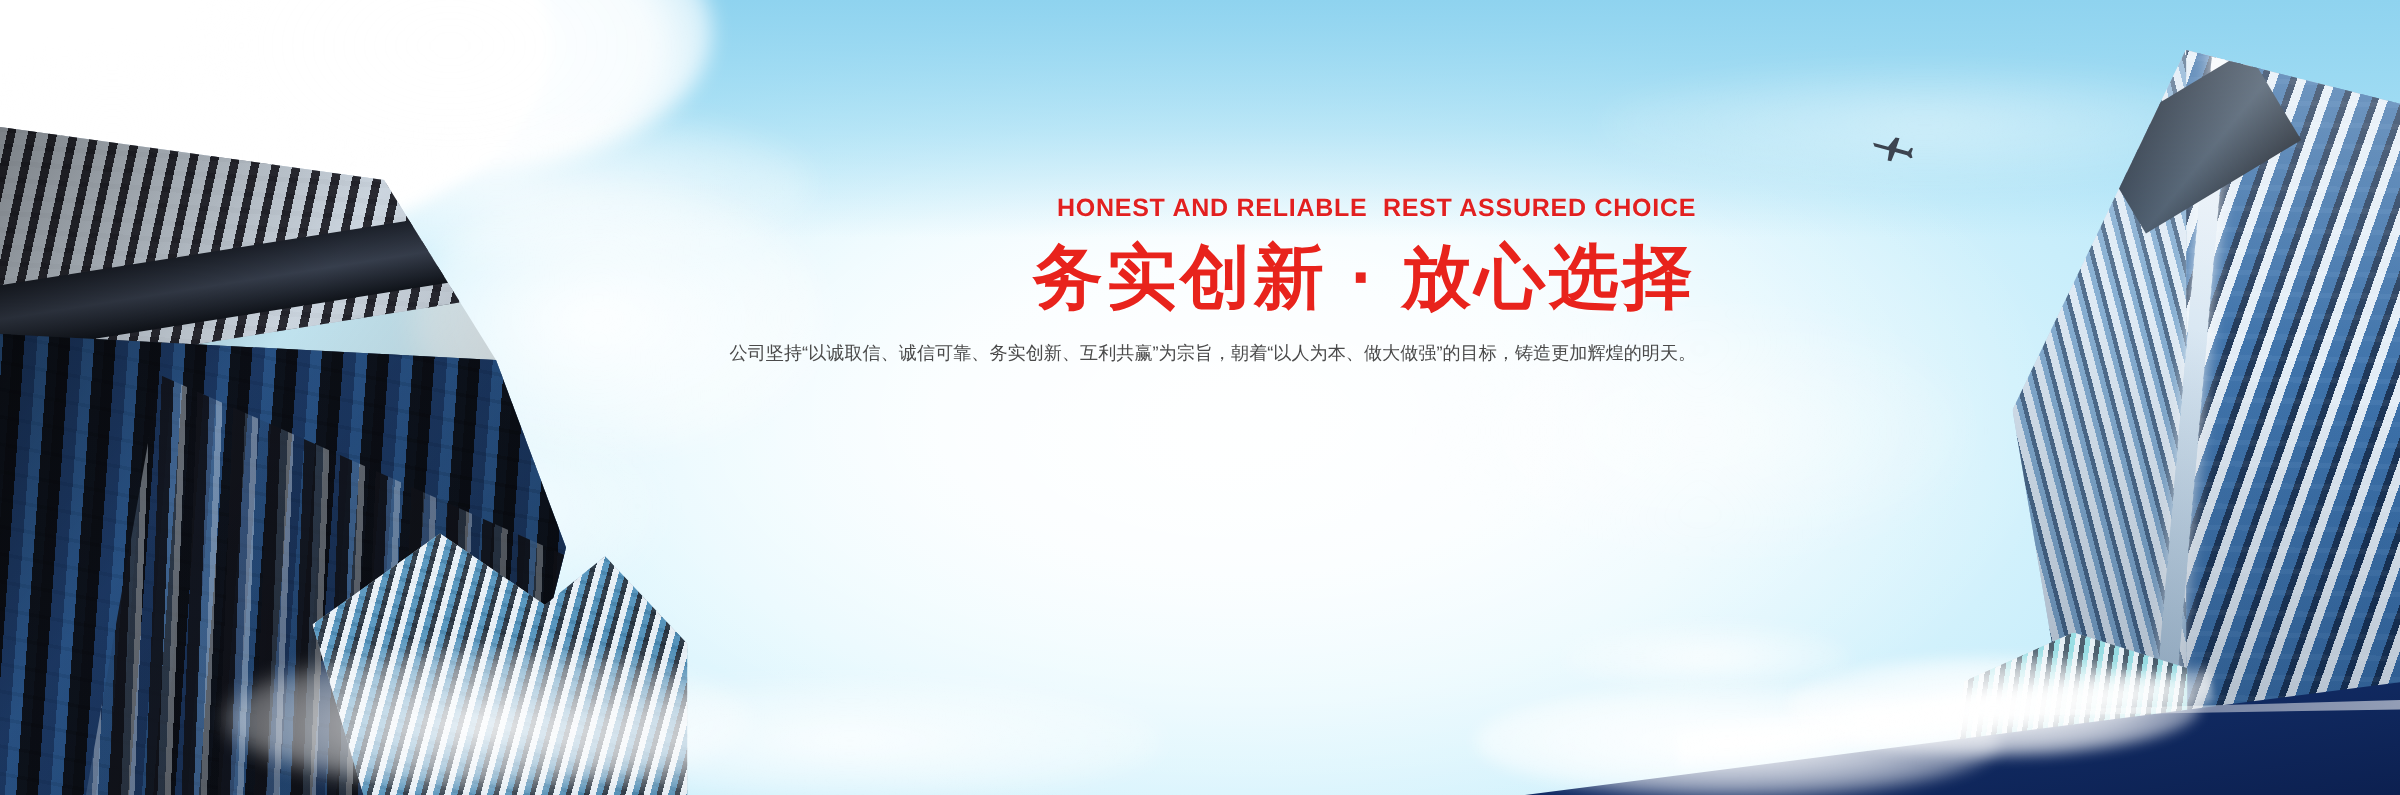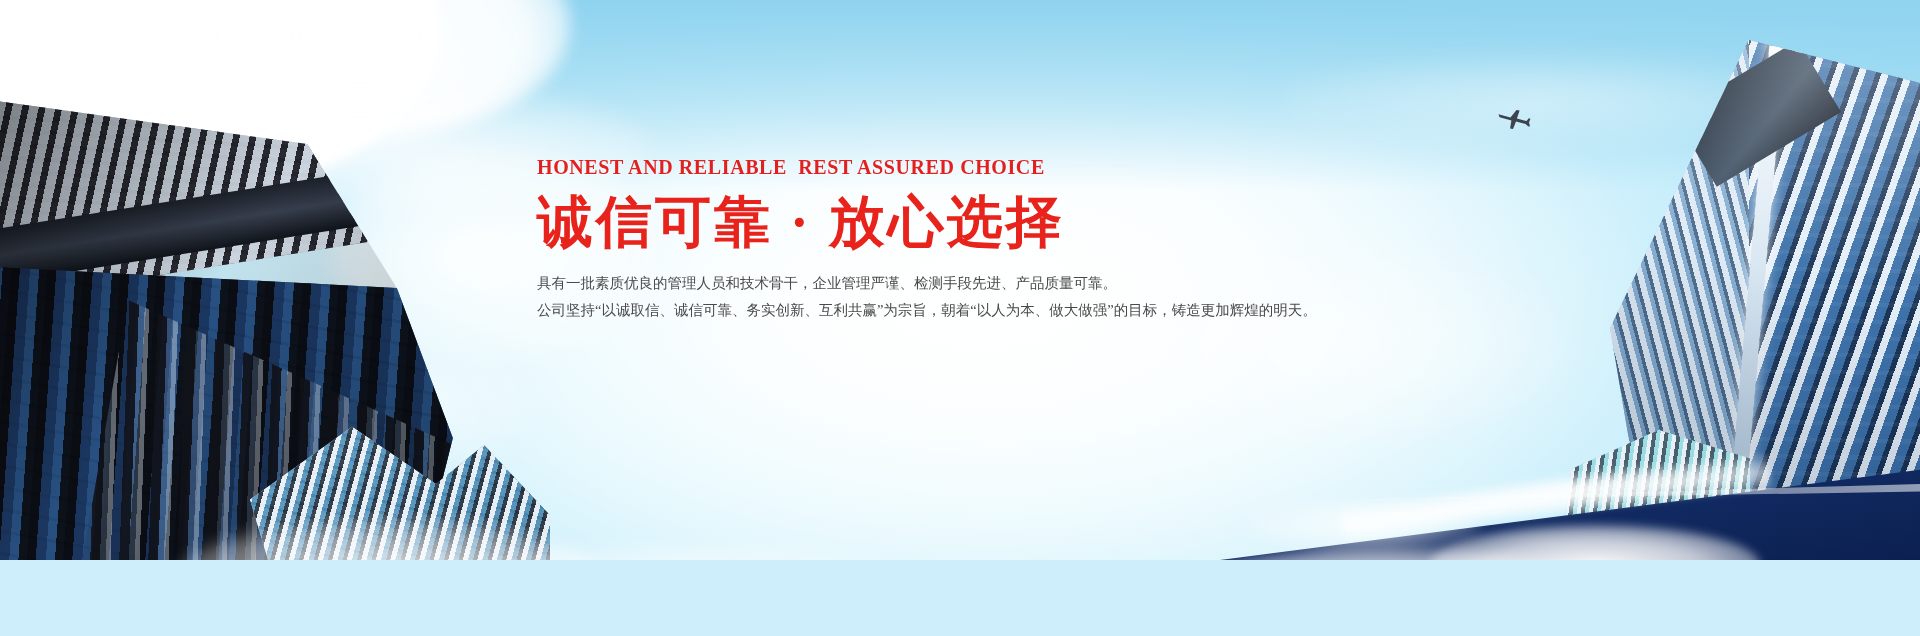--- a/index.html
+++ b/index.html
@@ -7,9 +7,10 @@
 
   .banner{
     position:relative;
-    width:1920px; height:560px;
+    width:1920px; height:636px;
     overflow:hidden;
-    font-family:Liberation Serif, serif;
+    font-family:Liberation Sans, sans-serif;
+    text-align:right;
   }
 
   

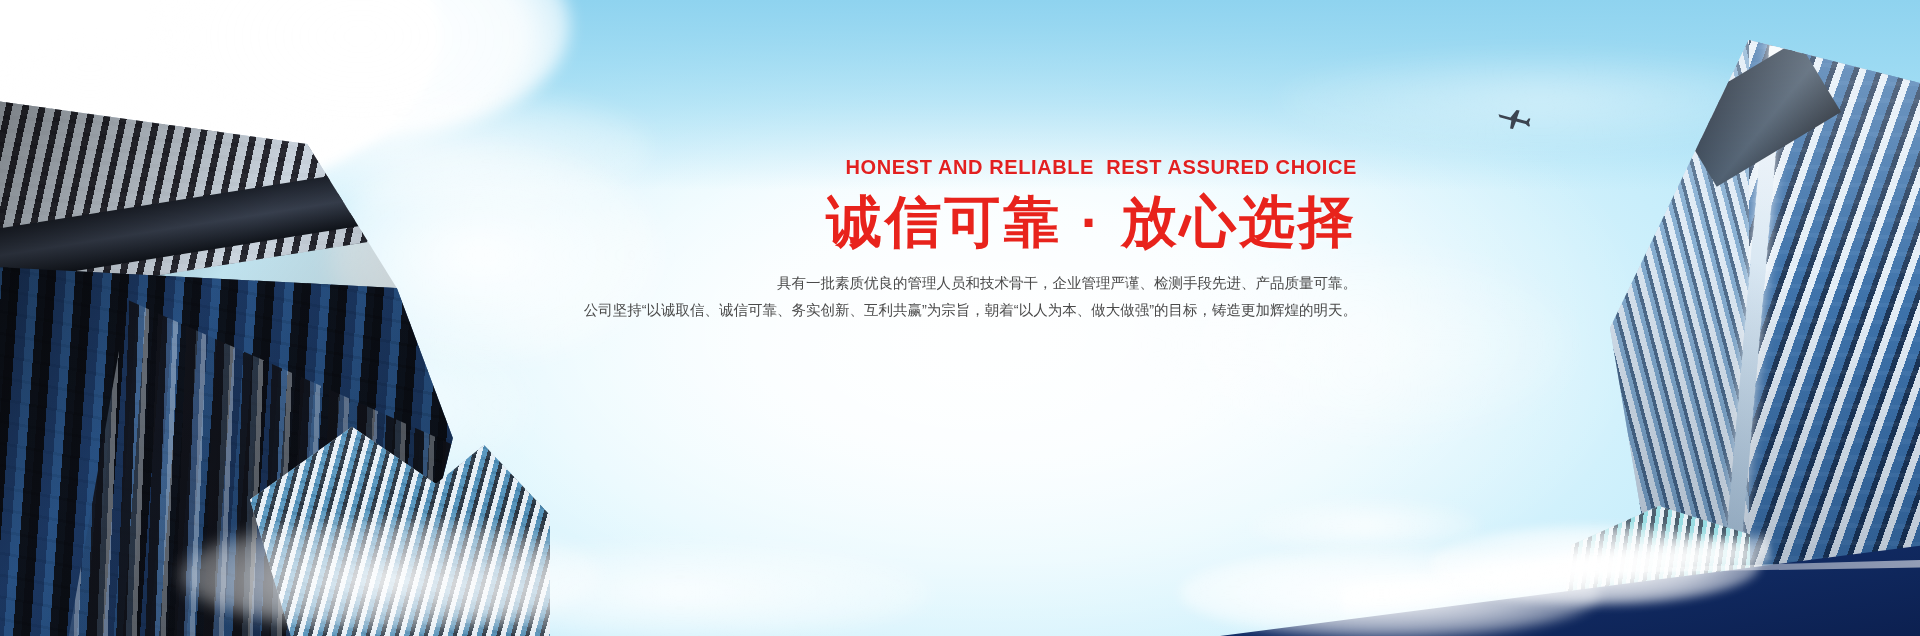--- a/index.html
+++ b/index.html
@@ -333,7 +333,7 @@
 
   <div class="copy">
     <div class="eyebrow">HONEST AND RELIABLE  REST ASSURED CHOICE</div>
-    <div class="headline">诚信可靠 · 放心选择</div>
+    <div class="headline">务实创新 · 放心选择</div>
     <div class="desc">
       <div>具有一批素质优良的管理人员和技术骨干，企业管理严谨、检测手段先进、产品质量可靠。</div>
       <div>公司坚持“以诚取信、诚信可靠、务实创新、互利共赢”为宗旨，朝着“以人为本、做大做强”的目标，铸造更加辉煌的明天。</div>

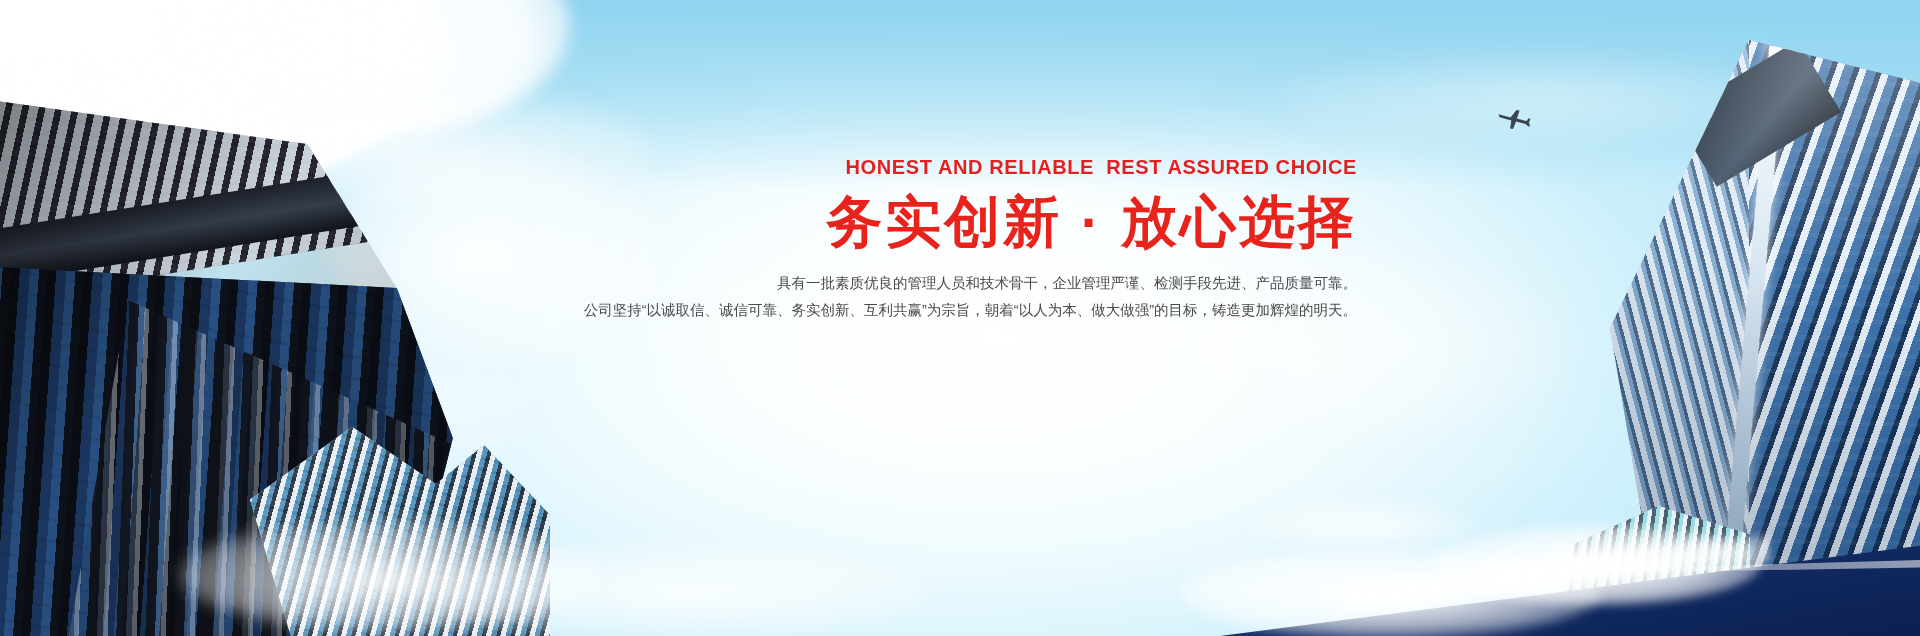--- a/index.html
+++ b/index.html
@@ -335,7 +335,6 @@
     <div class="eyebrow">HONEST AND RELIABLE  REST ASSURED CHOICE</div>
     <div class="headline">务实创新 · 放心选择</div>
     <div class="desc">
-      <div>具有一批素质优良的管理人员和技术骨干，企业管理严谨、检测手段先进、产品质量可靠。</div>
       <div>公司坚持“以诚取信、诚信可靠、务实创新、互利共赢”为宗旨，朝着“以人为本、做大做强”的目标，铸造更加辉煌的明天。</div>
     </div>
   </div>

